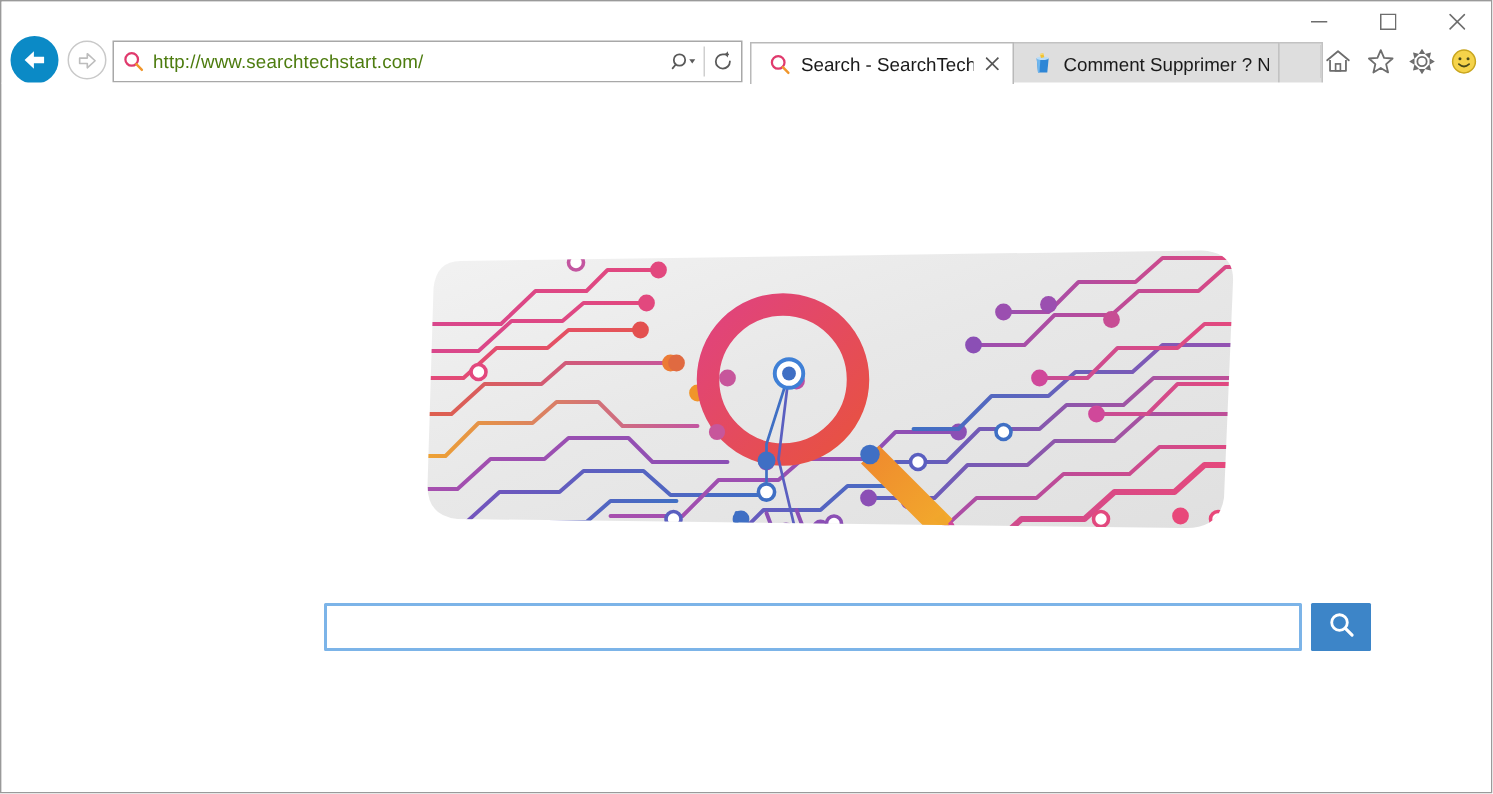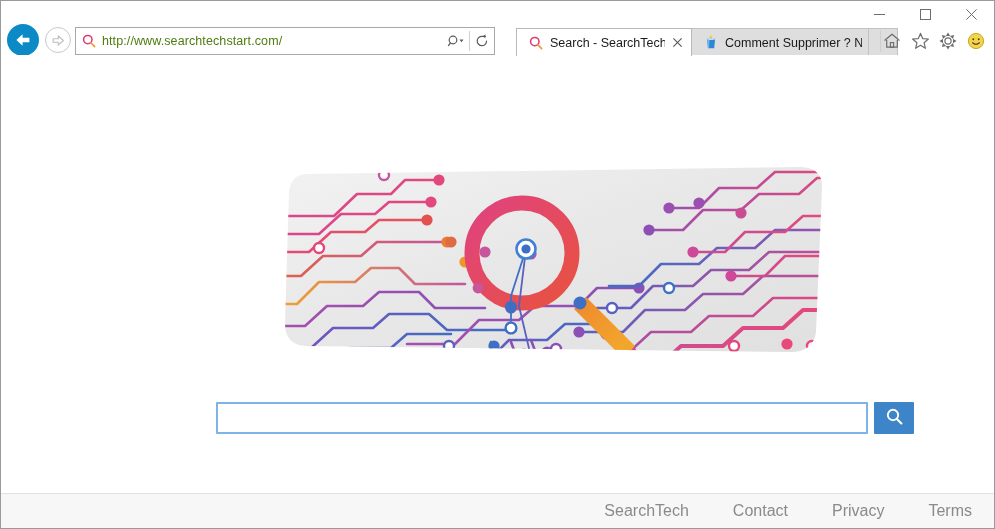--- a/index.html
+++ b/index.html
@@ -142,7 +142,6 @@
     border-bottom: none;
     cursor: pointer;
     position: relative;
-    margin-left: 16px;
   }
   .tab.active {
     background: #ffffff;

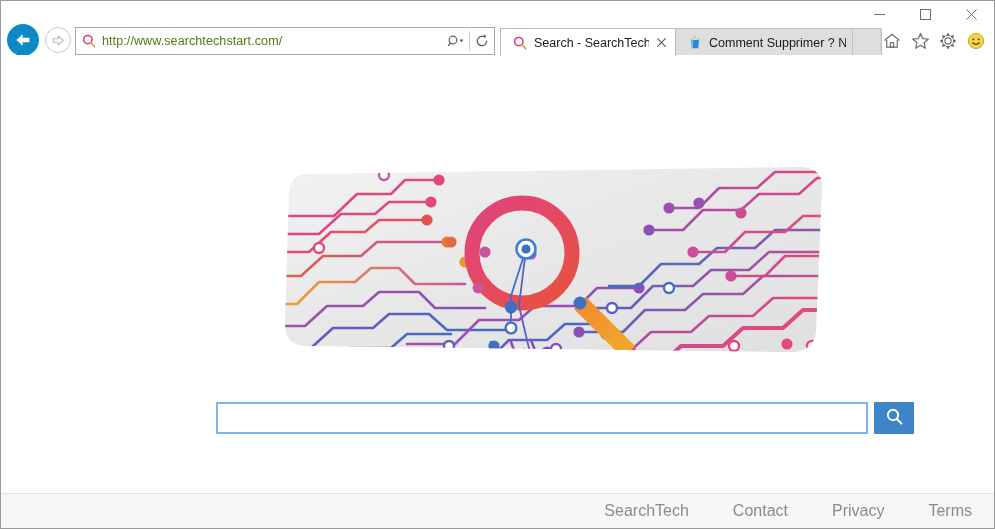--- a/index.html
+++ b/index.html
@@ -602,12 +602,6 @@
       </button>
     </div>
 
-    <div id="footer">
-      <a class="footer-link">SearchTech</a>
-      <a class="footer-link">Contact</a>
-      <a class="footer-link">Privacy</a>
-      <a class="footer-link">Terms</a>
-    </div>
 
   </div>
 </div>

